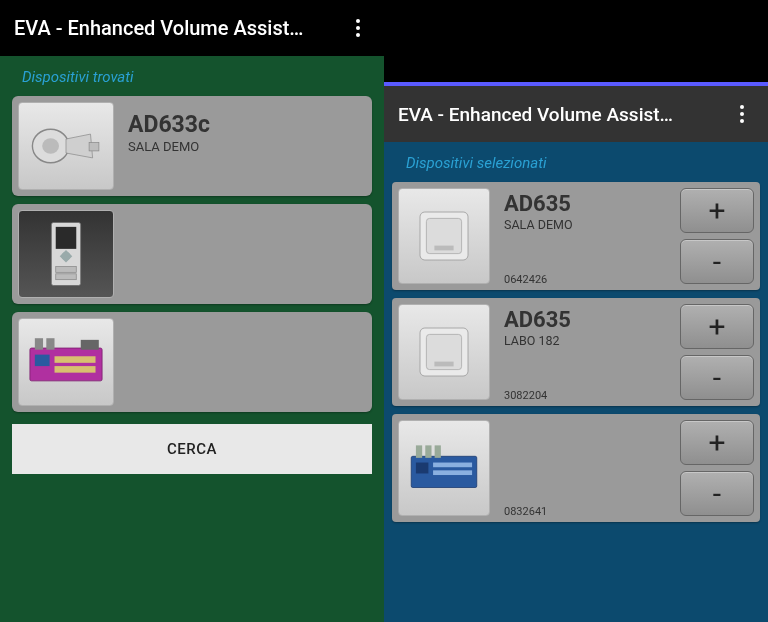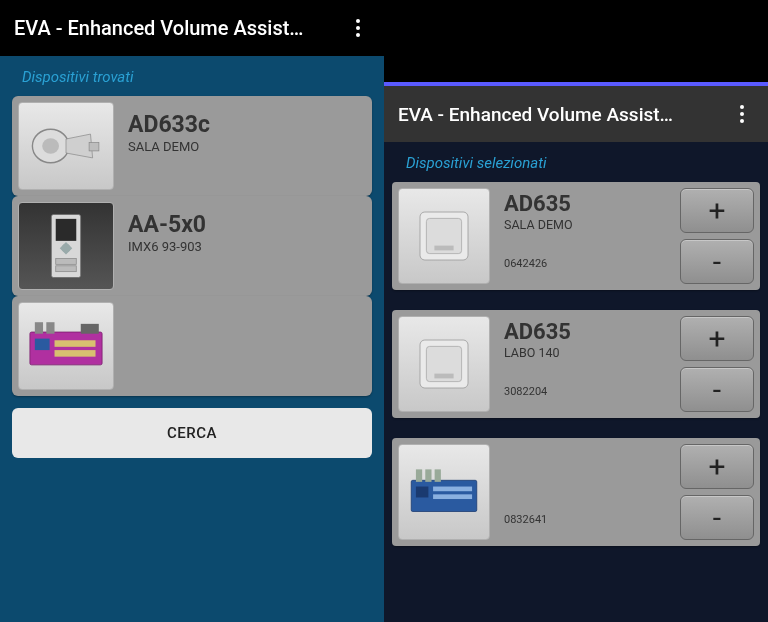--- a/index.html
+++ b/index.html
@@ -51,7 +51,7 @@
   .more-icon span { width: 4px; height: 4px; background: #fff; border-radius: 50%; }
 
   .body-l {
-    background: #0c4a6e;
+    background: #14532d;
     height: 566px;
     padding: 0 0 0 0;
     position: relative;

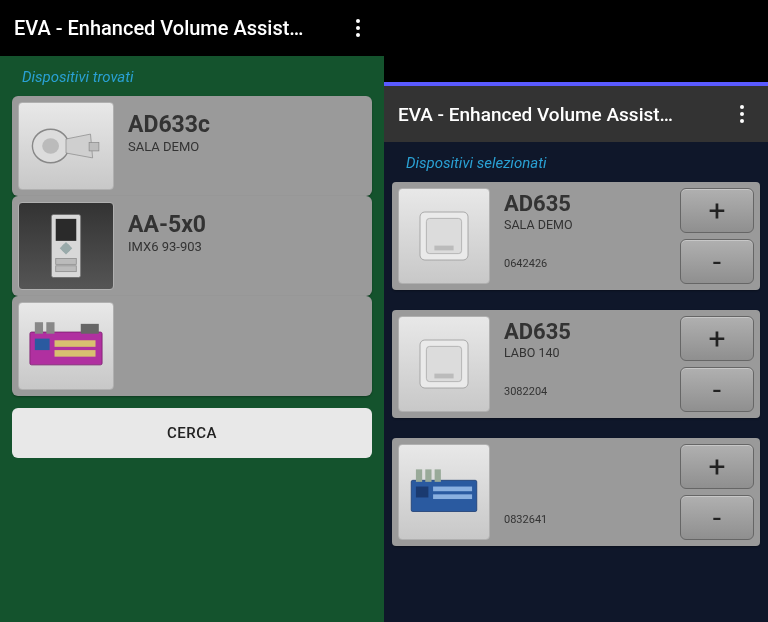--- a/index.html
+++ b/index.html
@@ -66,6 +66,7 @@
     padding: 0 12px;
     display: flex;
     flex-direction: column;
+    gap: 8px;
   }
   .dev-card {
     background: #9a9a9a;

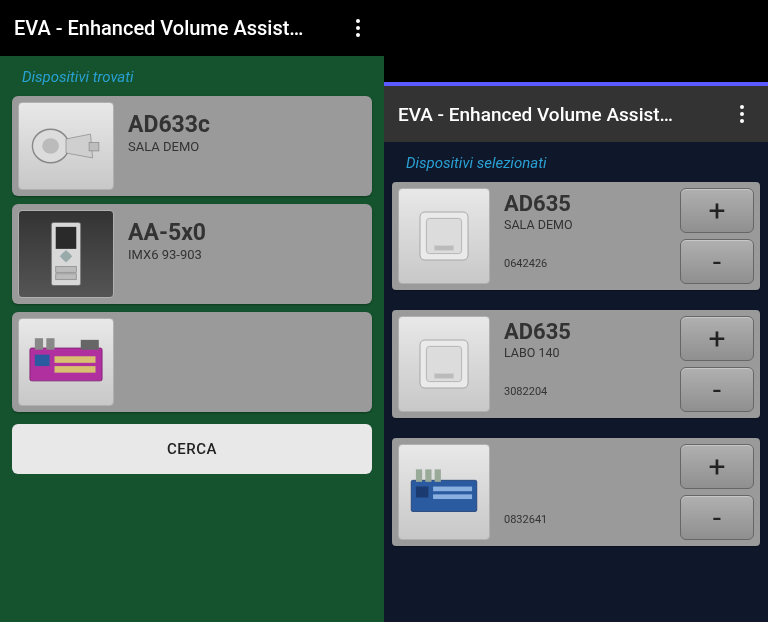--- a/index.html
+++ b/index.html
@@ -143,7 +143,7 @@
     overflow: hidden;
   }
   .body-r {
-    background: #0f172a;
+    background: #0c4a6e;
     height: 480px;
     position: relative;
   }

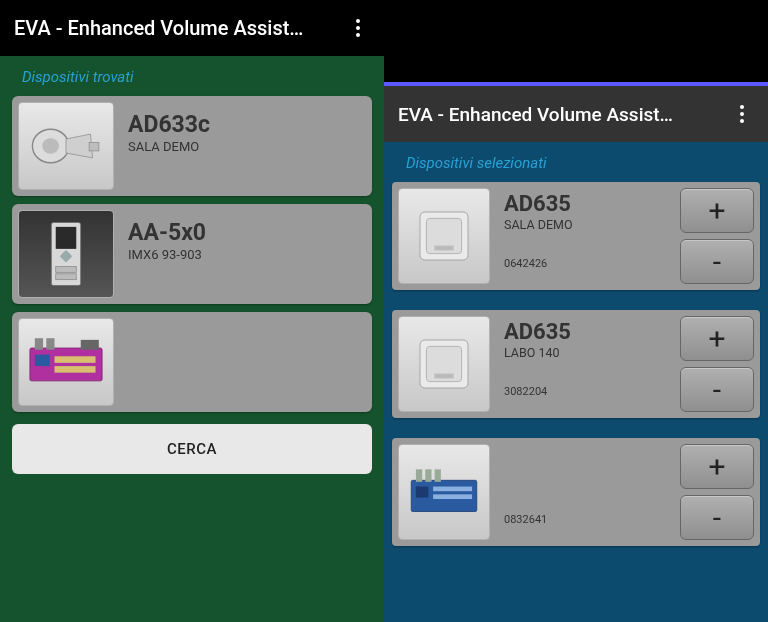--- a/index.html
+++ b/index.html
@@ -157,7 +157,7 @@
     padding: 0 8px;
     display: flex;
     flex-direction: column;
-    gap: 20px;
+    gap: 8px;
   }
   .sel-card {
     background: #9a9a9a;

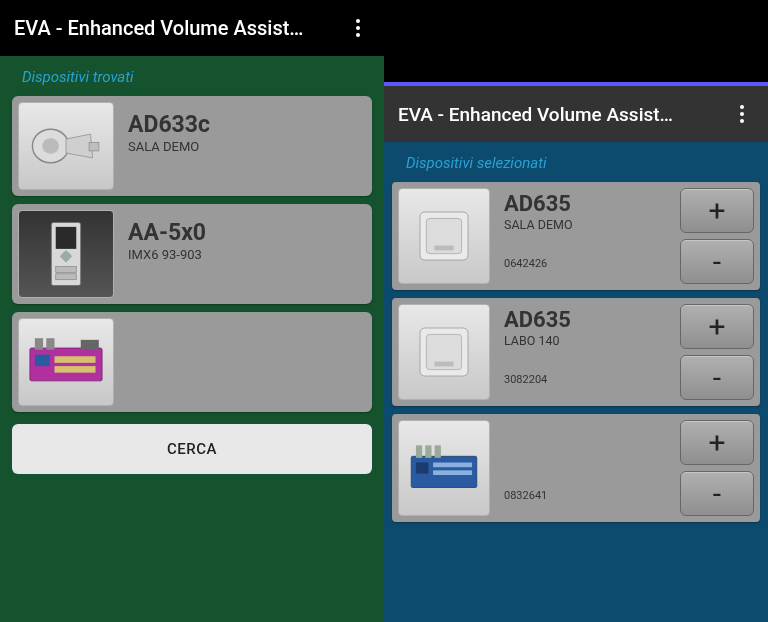--- a/index.html
+++ b/index.html
@@ -271,10 +271,6 @@
             <rect x="16" y="62" width="28" height="8" fill="#bbb" stroke="#888"></rect>
             <rect x="16" y="72" width="28" height="8" fill="#bbb" stroke="#888"></rect>
           </svg>
-        </div>
-        <div class="dev-info">
-          <div class="dev-name">AA-5x0</div>
-          <div class="dev-sub">IMX6 93-903</div>
         </div>
       </div>
 

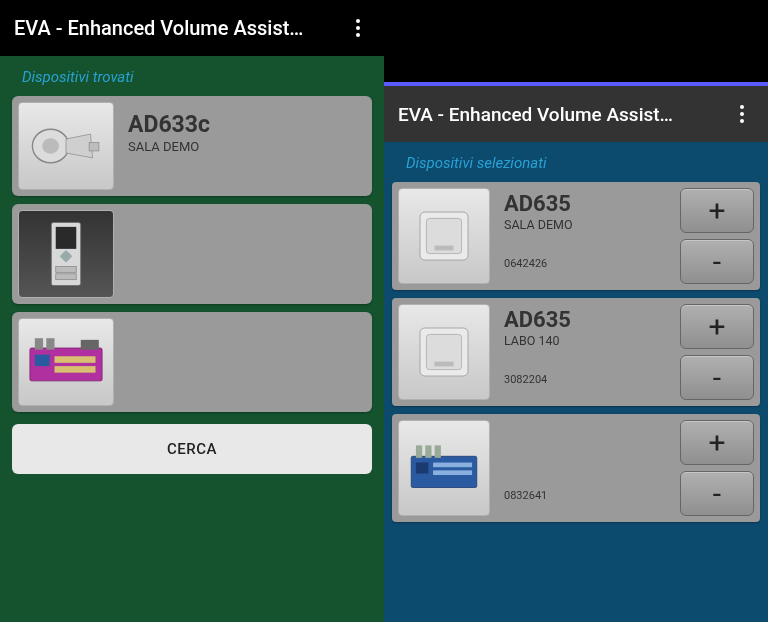--- a/index.html
+++ b/index.html
@@ -201,7 +201,7 @@
     font-size: 11px;
     color: #333;
     position: absolute;
-    bottom: 20px;
+    bottom: 4px;
     left: 10px;
   }
   .btn-col {

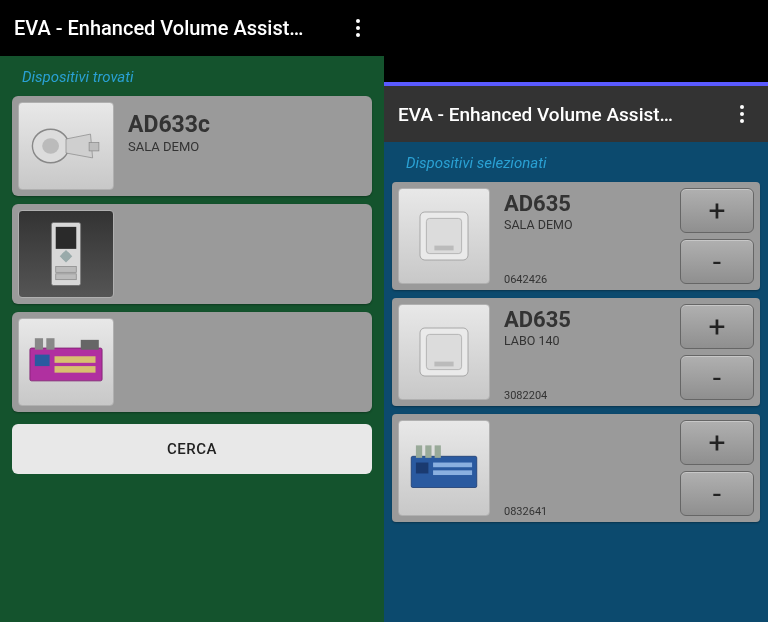--- a/index.html
+++ b/index.html
@@ -337,7 +337,7 @@
         </div>
         <div class="sel-info">
           <div class="sel-name">AD635</div>
-          <div class="sel-sub">LABO 140</div>
+          <div class="sel-sub">LABO 182</div>
           <div class="sel-id">3082204</div>
         </div>
         <div class="btn-col">

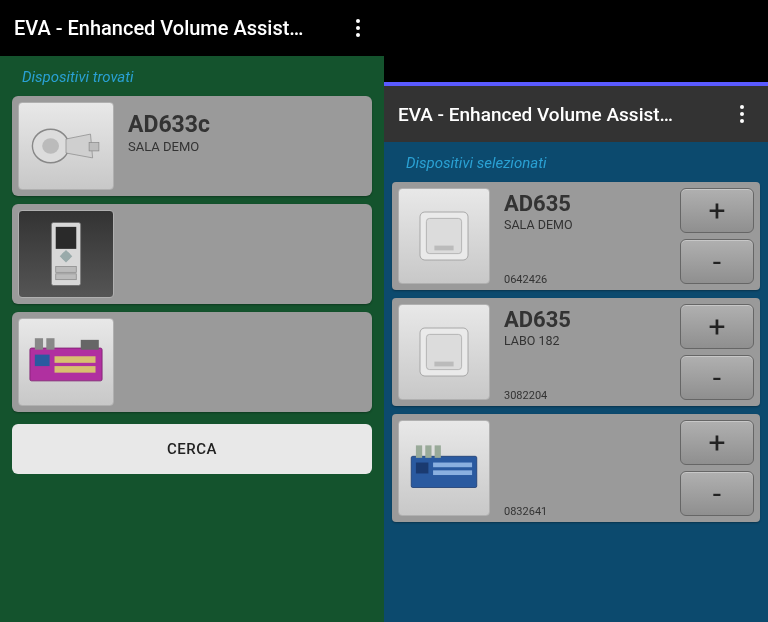--- a/index.html
+++ b/index.html
@@ -112,7 +112,7 @@
     font-size: 15px;
     font-weight: 500;
     height: 50px;
-    border-radius: 6px;
+    border-radius: 0;
     margin: 12px 12px 0;
     display: flex;
     align-items: center;

